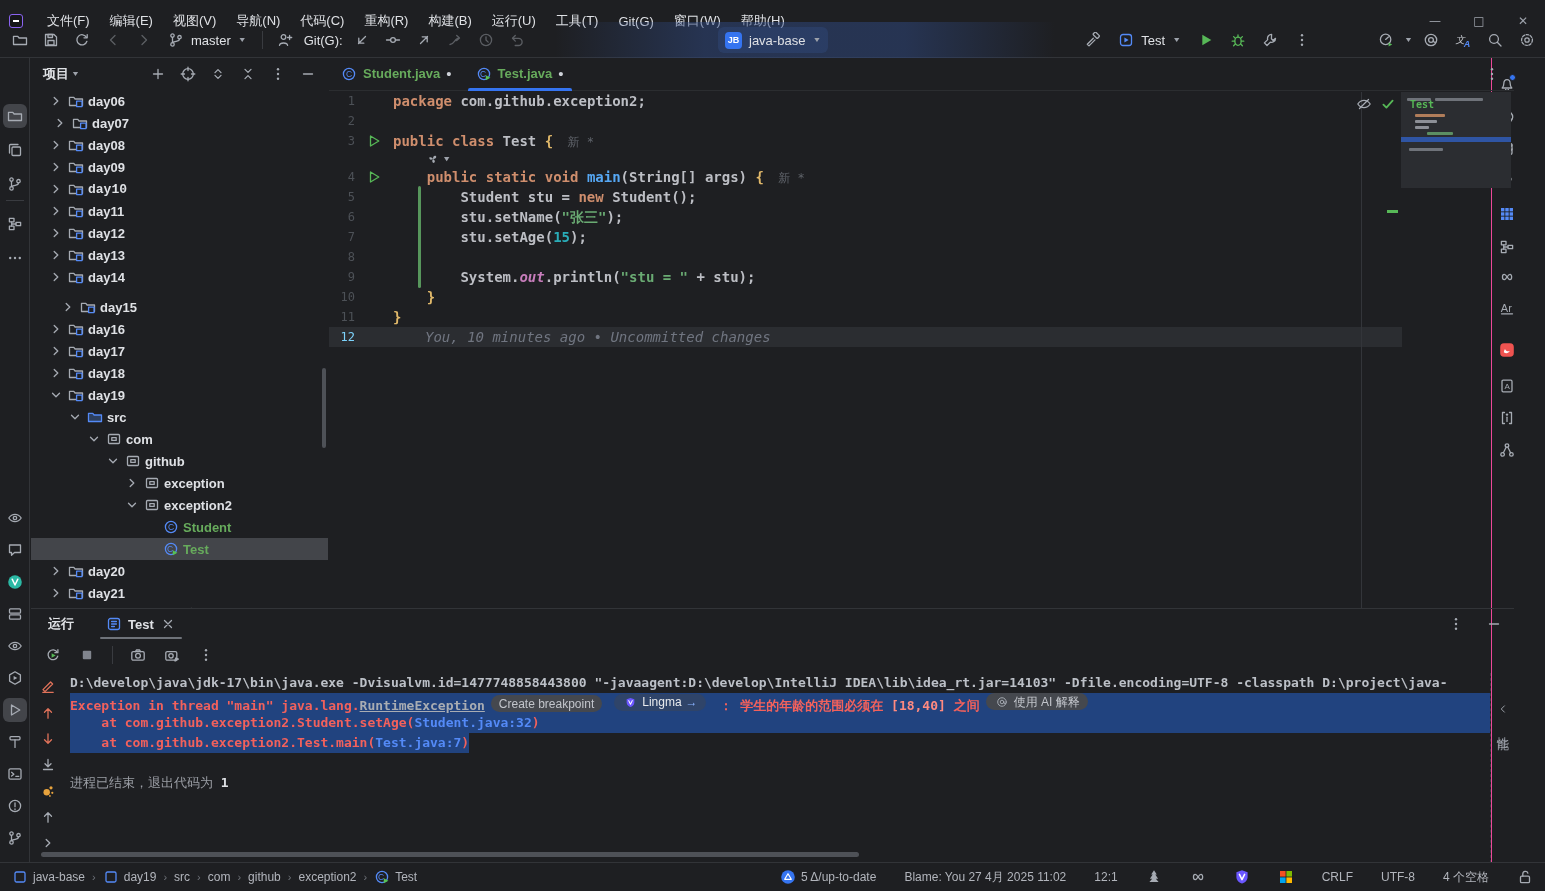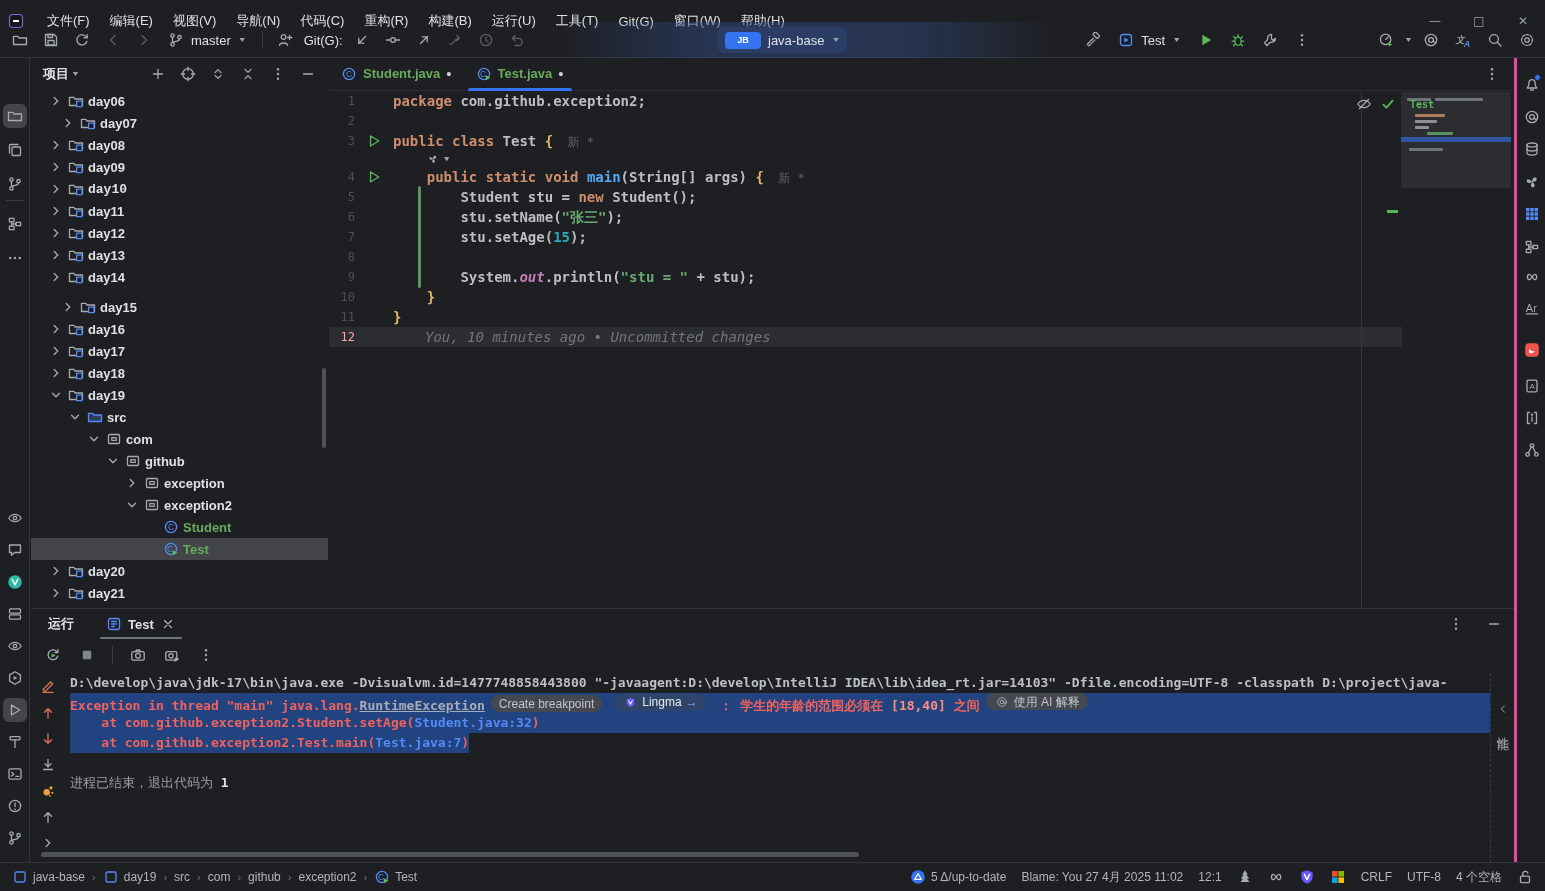--- a/index.html
+++ b/index.html
@@ -26,7 +26,7 @@
   .dim svg{opacity:.45}
   #branch-widget,#project-widget,#run-widget{display:flex;align-items:center;gap:5px;padding:0 7px;height:26px;border-radius:6px}
   #project-widget{background:rgba(70,110,200,.16)}
-  #jb-badge{width:36px;height:17px;border-radius:4px;background:#3574f0;color:#fff;font-size:9px;font-weight:bold;display:flex;align-items:center;justify-content:center}
+  #jb-badge{width:17px;height:17px;border-radius:4px;background:#3574f0;color:#fff;font-size:9px;font-weight:bold;display:flex;align-items:center;justify-content:center}
   .chev{color:#9da2ab;font-size:9px;transform:scaleY(.8)}
   #tb-center{left:718px;top:27px}
   #tb-right{right:4px;top:22px;height:36px;display:flex;align-items:center;gap:4px}

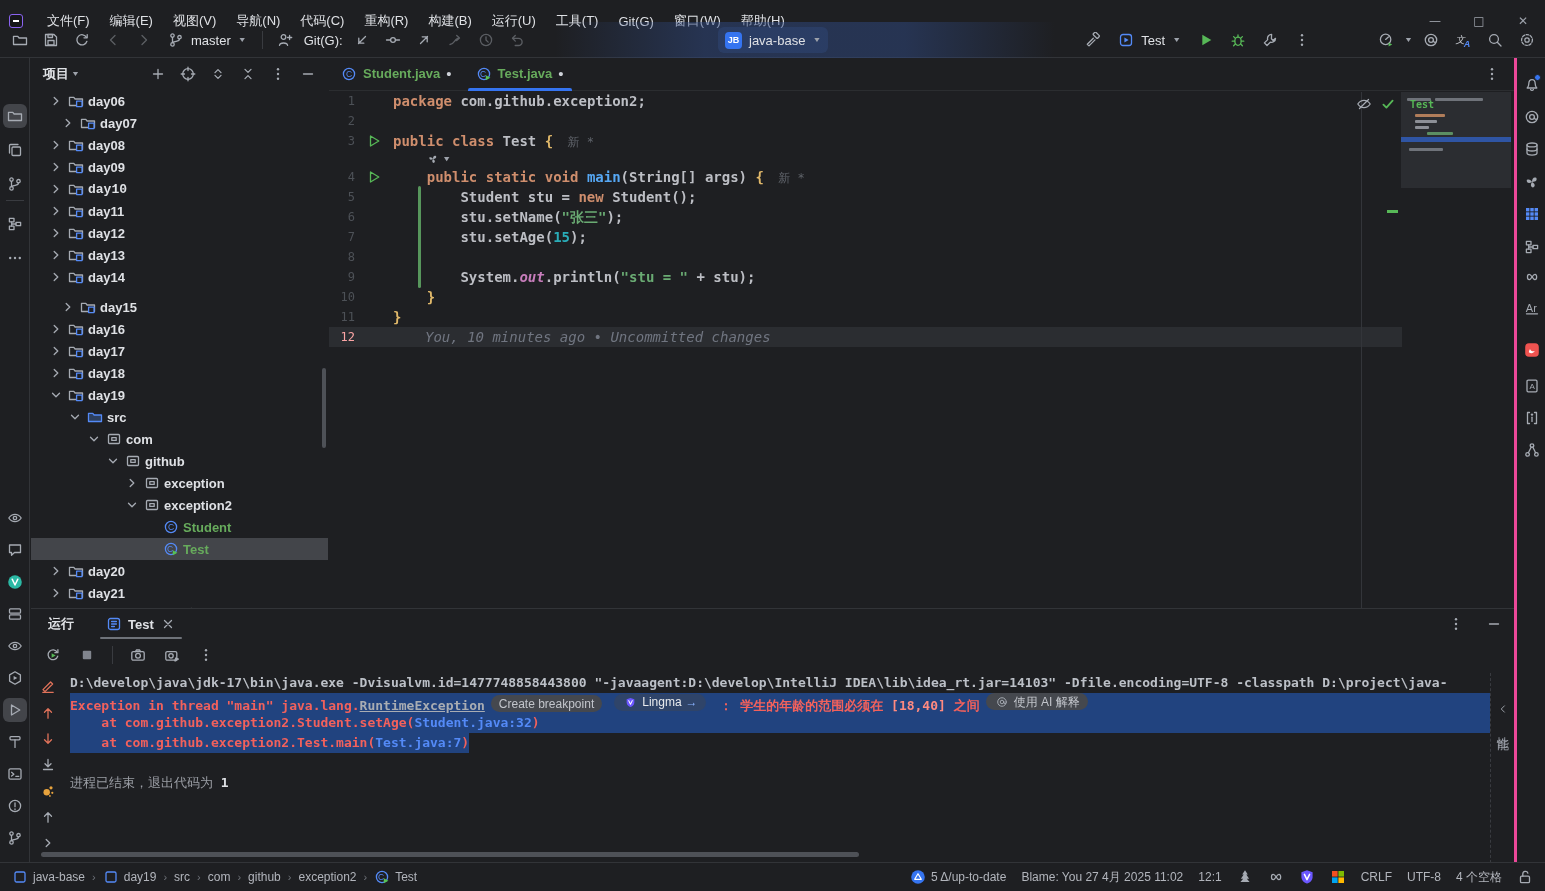--- a/index.html
+++ b/index.html
@@ -672,7 +672,7 @@
         </span>
         <span class="tlabel">day06</span>
       </div>
-      <div class="trow" style="padding-left: 28px;">
+      <div class="trow" style="padding-left: 20px;">
         <span class="tchev">
           <span class="ic">
             <svg width="16" height="16" viewBox="0 0 16 16" fill="none" stroke="#a6abb3" stroke-width="1.3" stroke-linecap="round" stroke-linejoin="round">

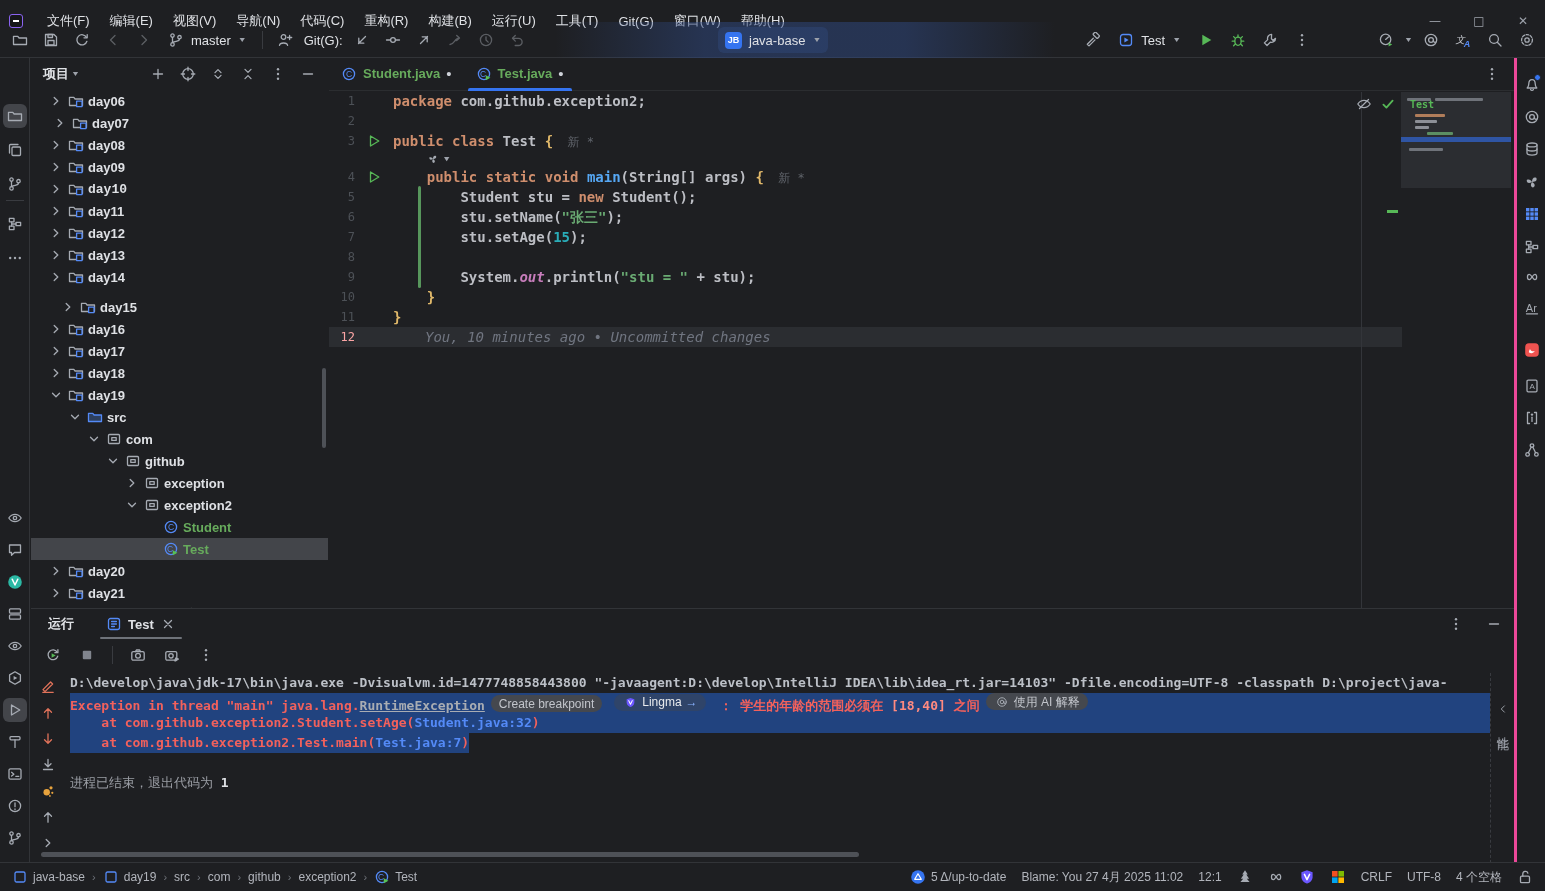--- a/index.html
+++ b/index.html
@@ -32,7 +32,7 @@
   #tb-right{right:4px;top:22px;height:36px;display:flex;align-items:center;gap:4px}
   
   #leftbar{left:0;top:58px;width:30px;height:804px;border-right:1px solid #323438}
-  #rightbar{right:0;top:58px;width:31px;height:804px;border-left:3px solid #ec4899}
+  #rightbar{right:0;top:58px;width:54px;height:804px;border-left:1px solid #ec4899}
   .abtn{position:absolute;left:3px;width:24px;height:24px;border-radius:6px;display:flex;align-items:center;justify-content:center}
   .abtn.active{background:#43454a}
   .bar-sep{position:absolute;left:6px;width:18px;height:1px;background:#393b40}

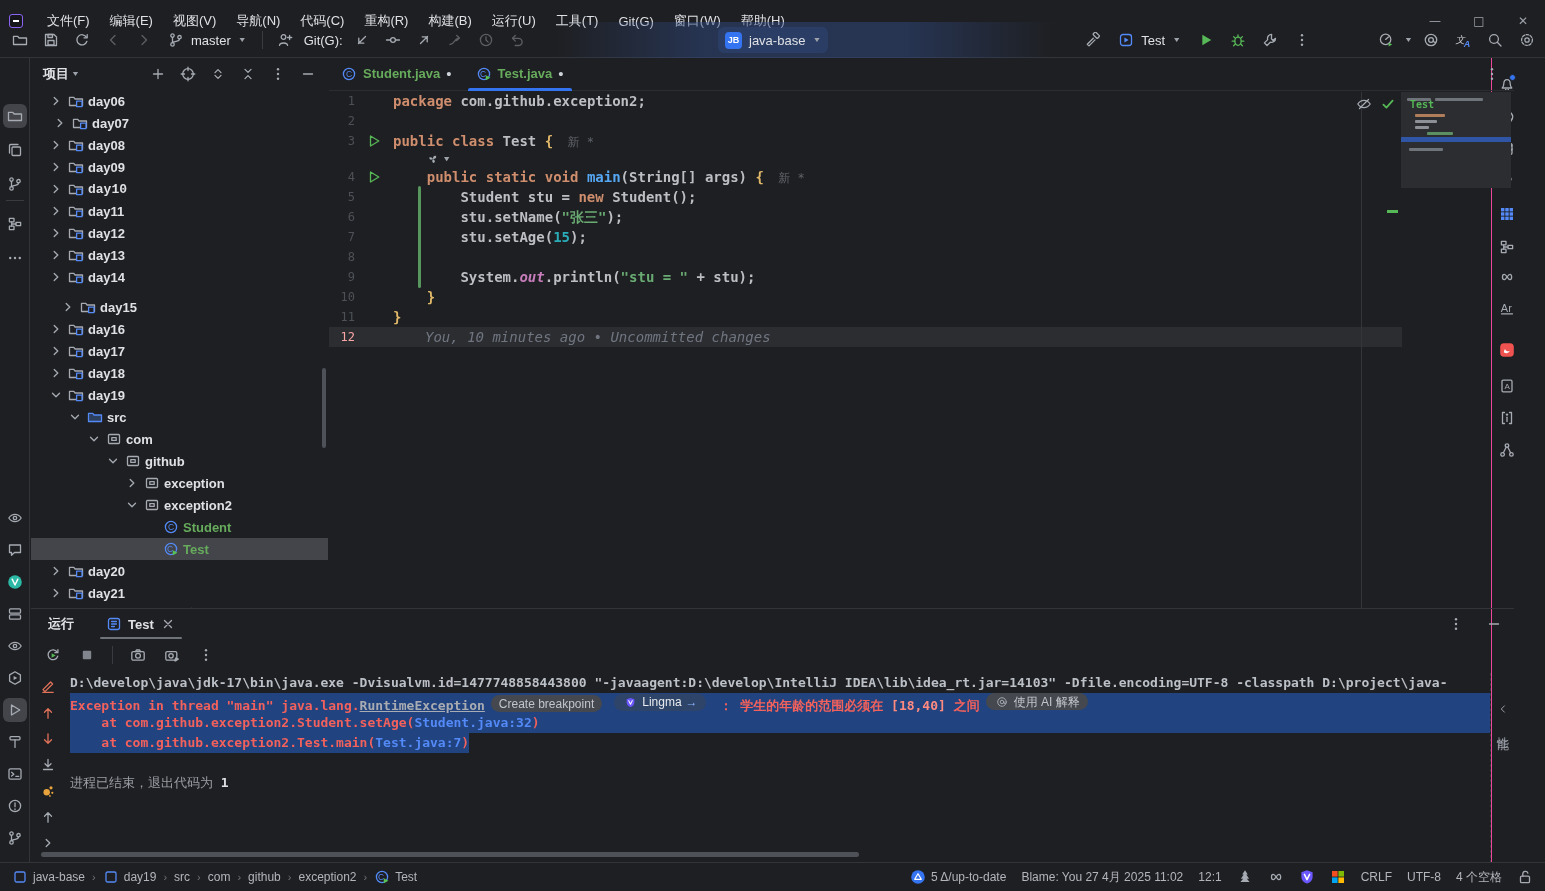--- a/index.html
+++ b/index.html
@@ -61,7 +61,7 @@
   .crow{display:flex;height:20px;line-height:20px}
   .crow.current{background:#2b2d31;width:1073px}
   .gut{width:26px;text-align:right;color:#4d5157;font-size:12px;flex:none}
-  .gut.cur{color:#fca5a5}
+  .gut.cur{color:#7dd3fc}
   .gicon{width:38px;flex:none;display:flex;align-items:center;justify-content:center}
   .ctext{white-space:pre;font-size:14px;font-weight:bold;color:#bcbec4}
   .c-kw{color:#cf8e6d}.c-pl{color:#bcbec4}.c-str{color:#6aab73}.c-num{color:#2aacb8}

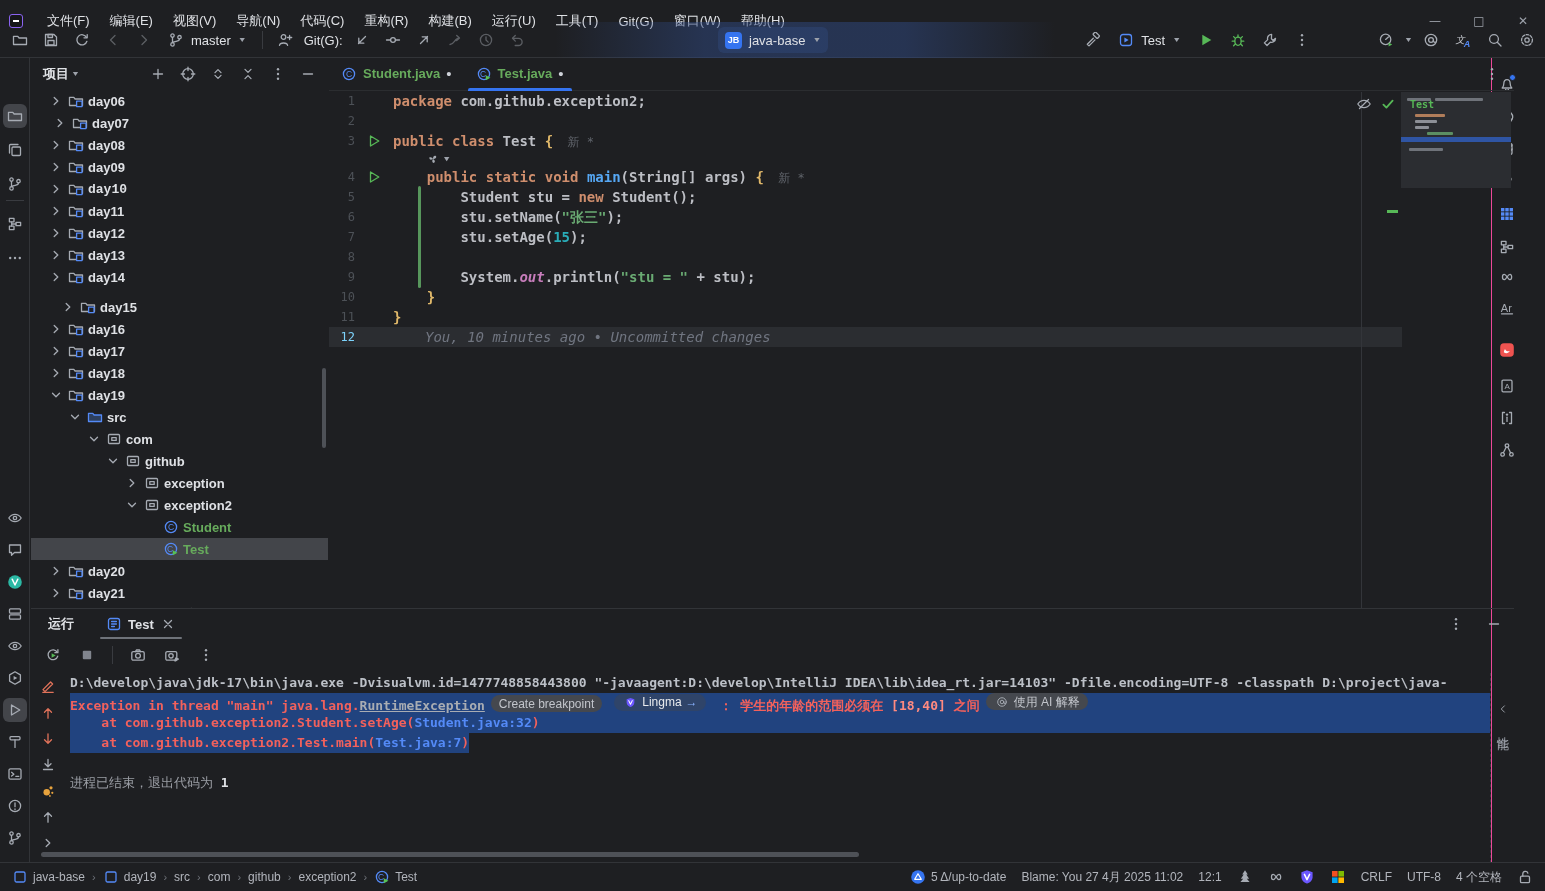--- a/index.html
+++ b/index.html
@@ -108,7 +108,7 @@
   #crumbs{display:flex;align-items:center;gap:7px}
   .crumb{display:flex;align-items:center;gap:5px}
   .csep{color:#6f737a;font-size:11px}
-  #status-right{margin-left:auto;display:flex;gap:15px}
+  #status-right{margin-left:auto;display:flex;gap:28px}
   .sitem{display:flex;align-items:center;gap:5px}
 </style>
 </head>

